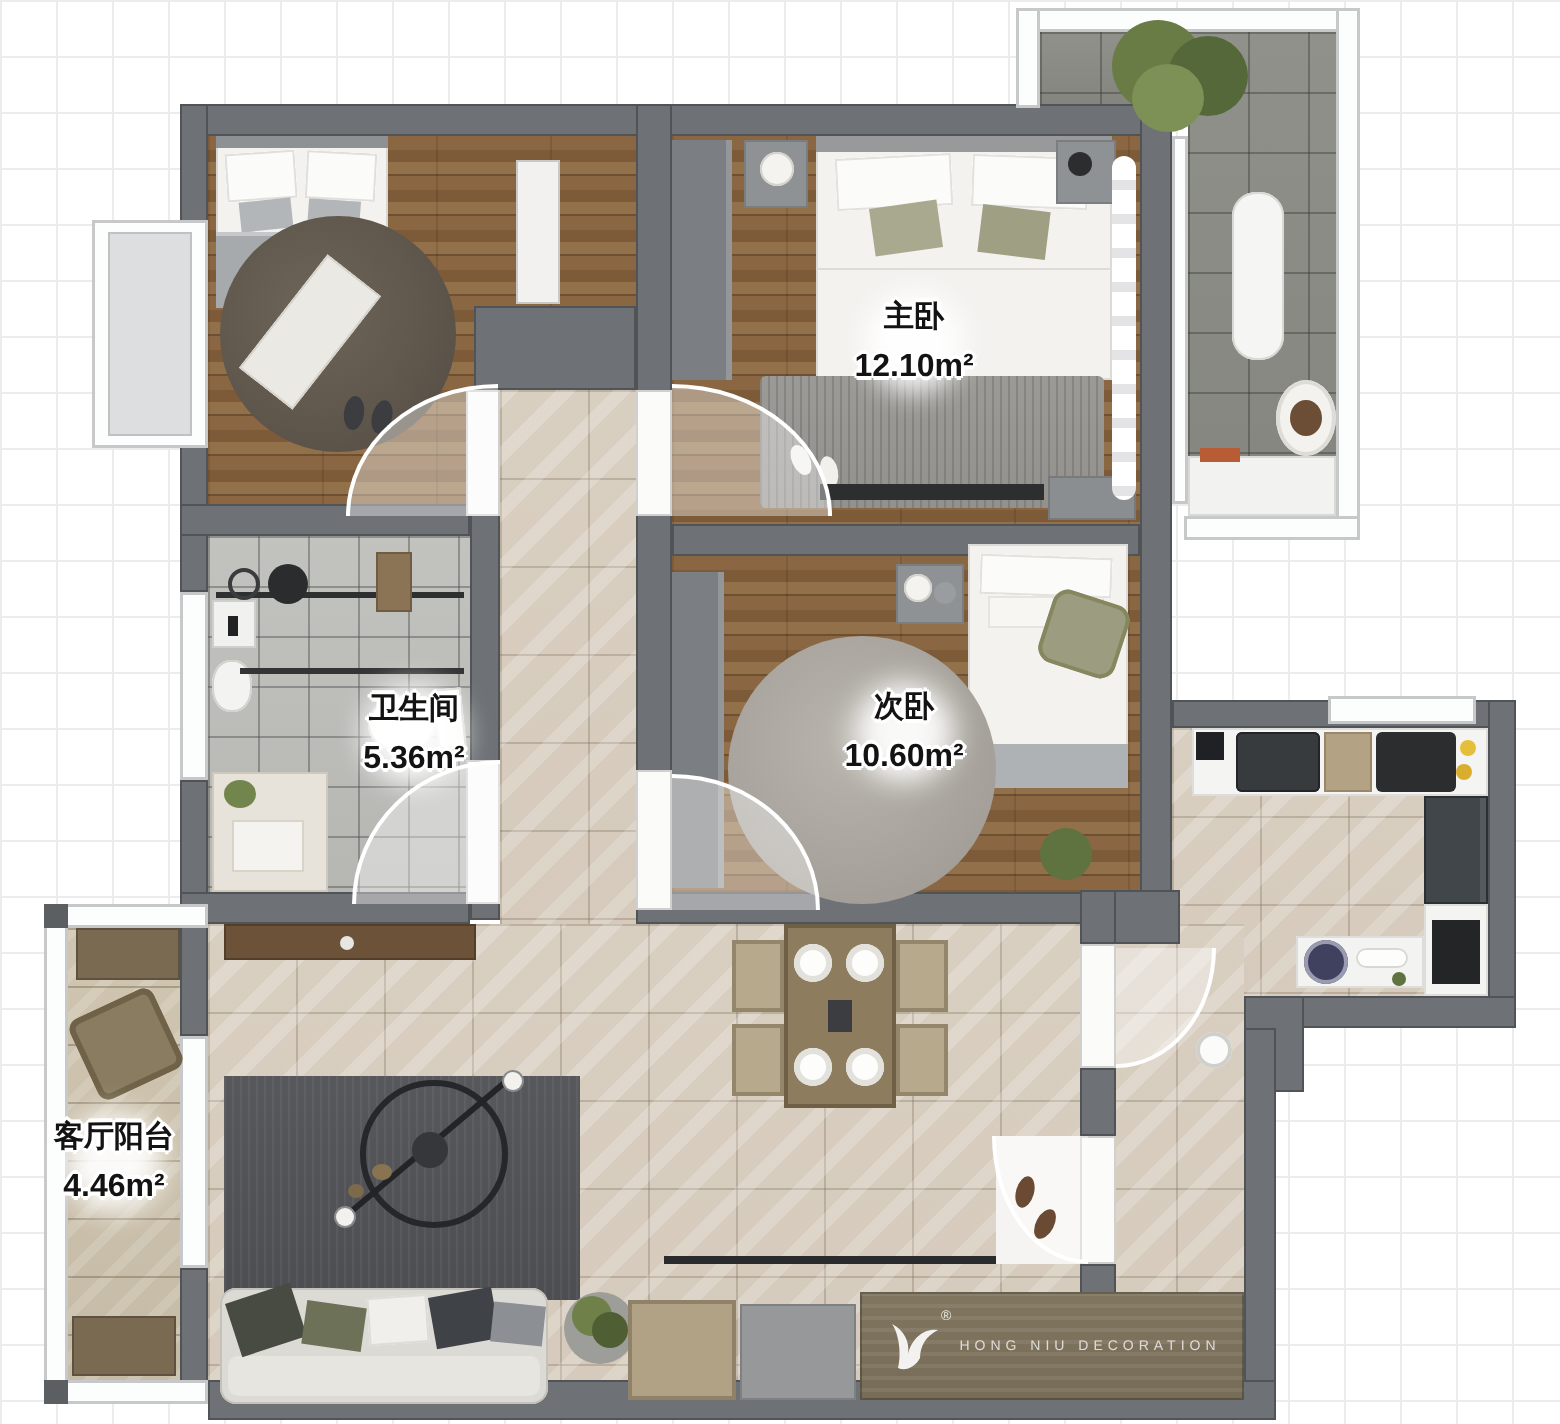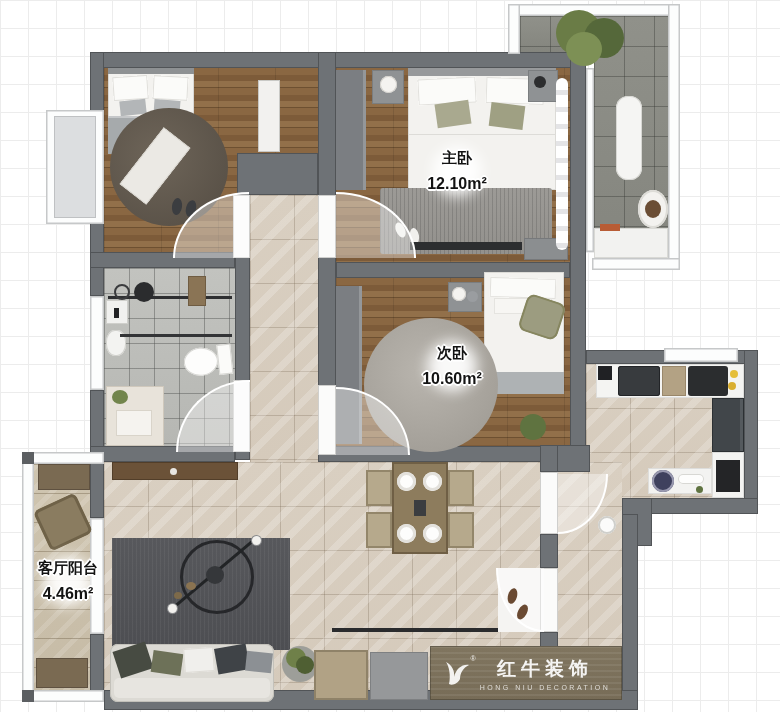--- a/index.html
+++ b/index.html
@@ -306,6 +306,10 @@
     <span class="rname">主卧</span>
     <span class="rarea">12.10m²</span>
   </div>
+  <div class="room-label" style="left:207px;top:367px;">
+    <span class="rname">卫生间</span>
+    <span class="rarea">5.36m²</span>
+  </div>
   <div class="room-label" style="left:452px;top:366px;">
     <span class="rname">次卧</span>
     <span class="rarea">10.60m²</span>

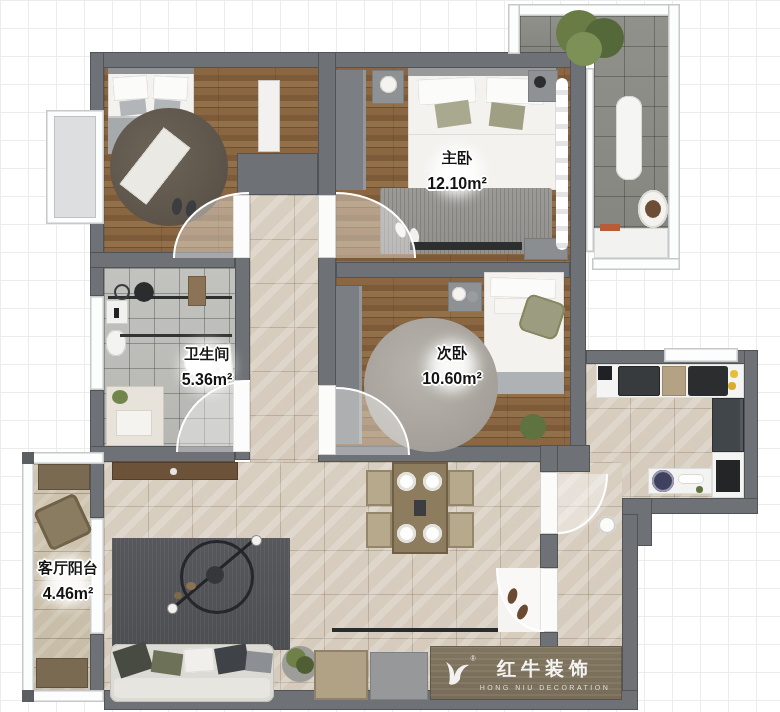--- a/index.html
+++ b/index.html
@@ -314,7 +314,7 @@
     <span class="rname">次卧</span>
     <span class="rarea">10.60m²</span>
   </div>
-  <div class="room-label" style="left:68px;top:581px;">
+  <div class="room-label" style="left:57px;top:581px;">
     <span class="rname">客厅阳台</span>
     <span class="rarea">4.46m²</span>
   </div>

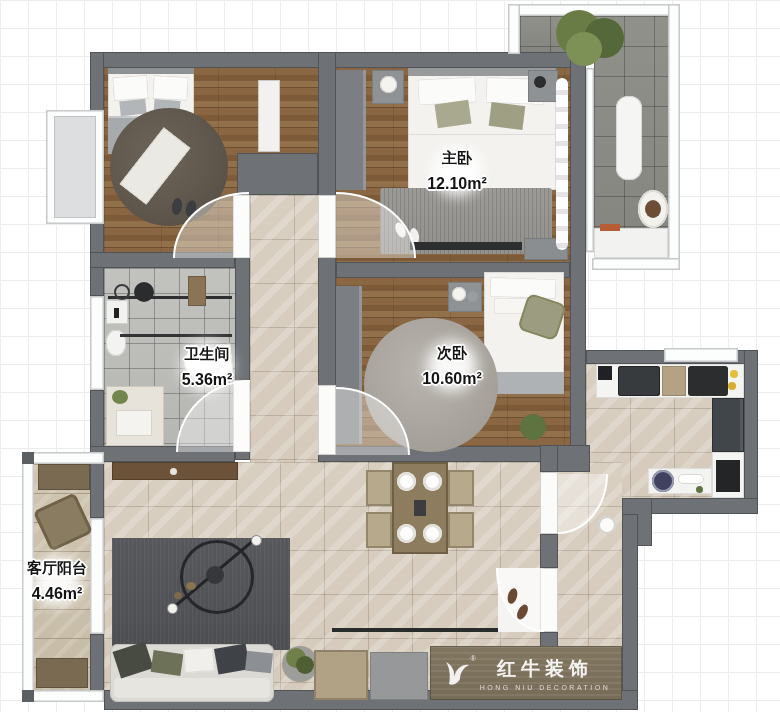--- a/index.html
+++ b/index.html
@@ -327,7 +327,6 @@
       <span style="position:absolute;top:-3px;right:-4px;font-size:7px;color:#fff;opacity:0.85;">®</span>
     </span>
     <span class="wm-text">
-      <span class="wm-brand">红牛装饰</span>
       <span class="wm-sub">HONG NIU DECORATION</span>
     </span>
   </div>

